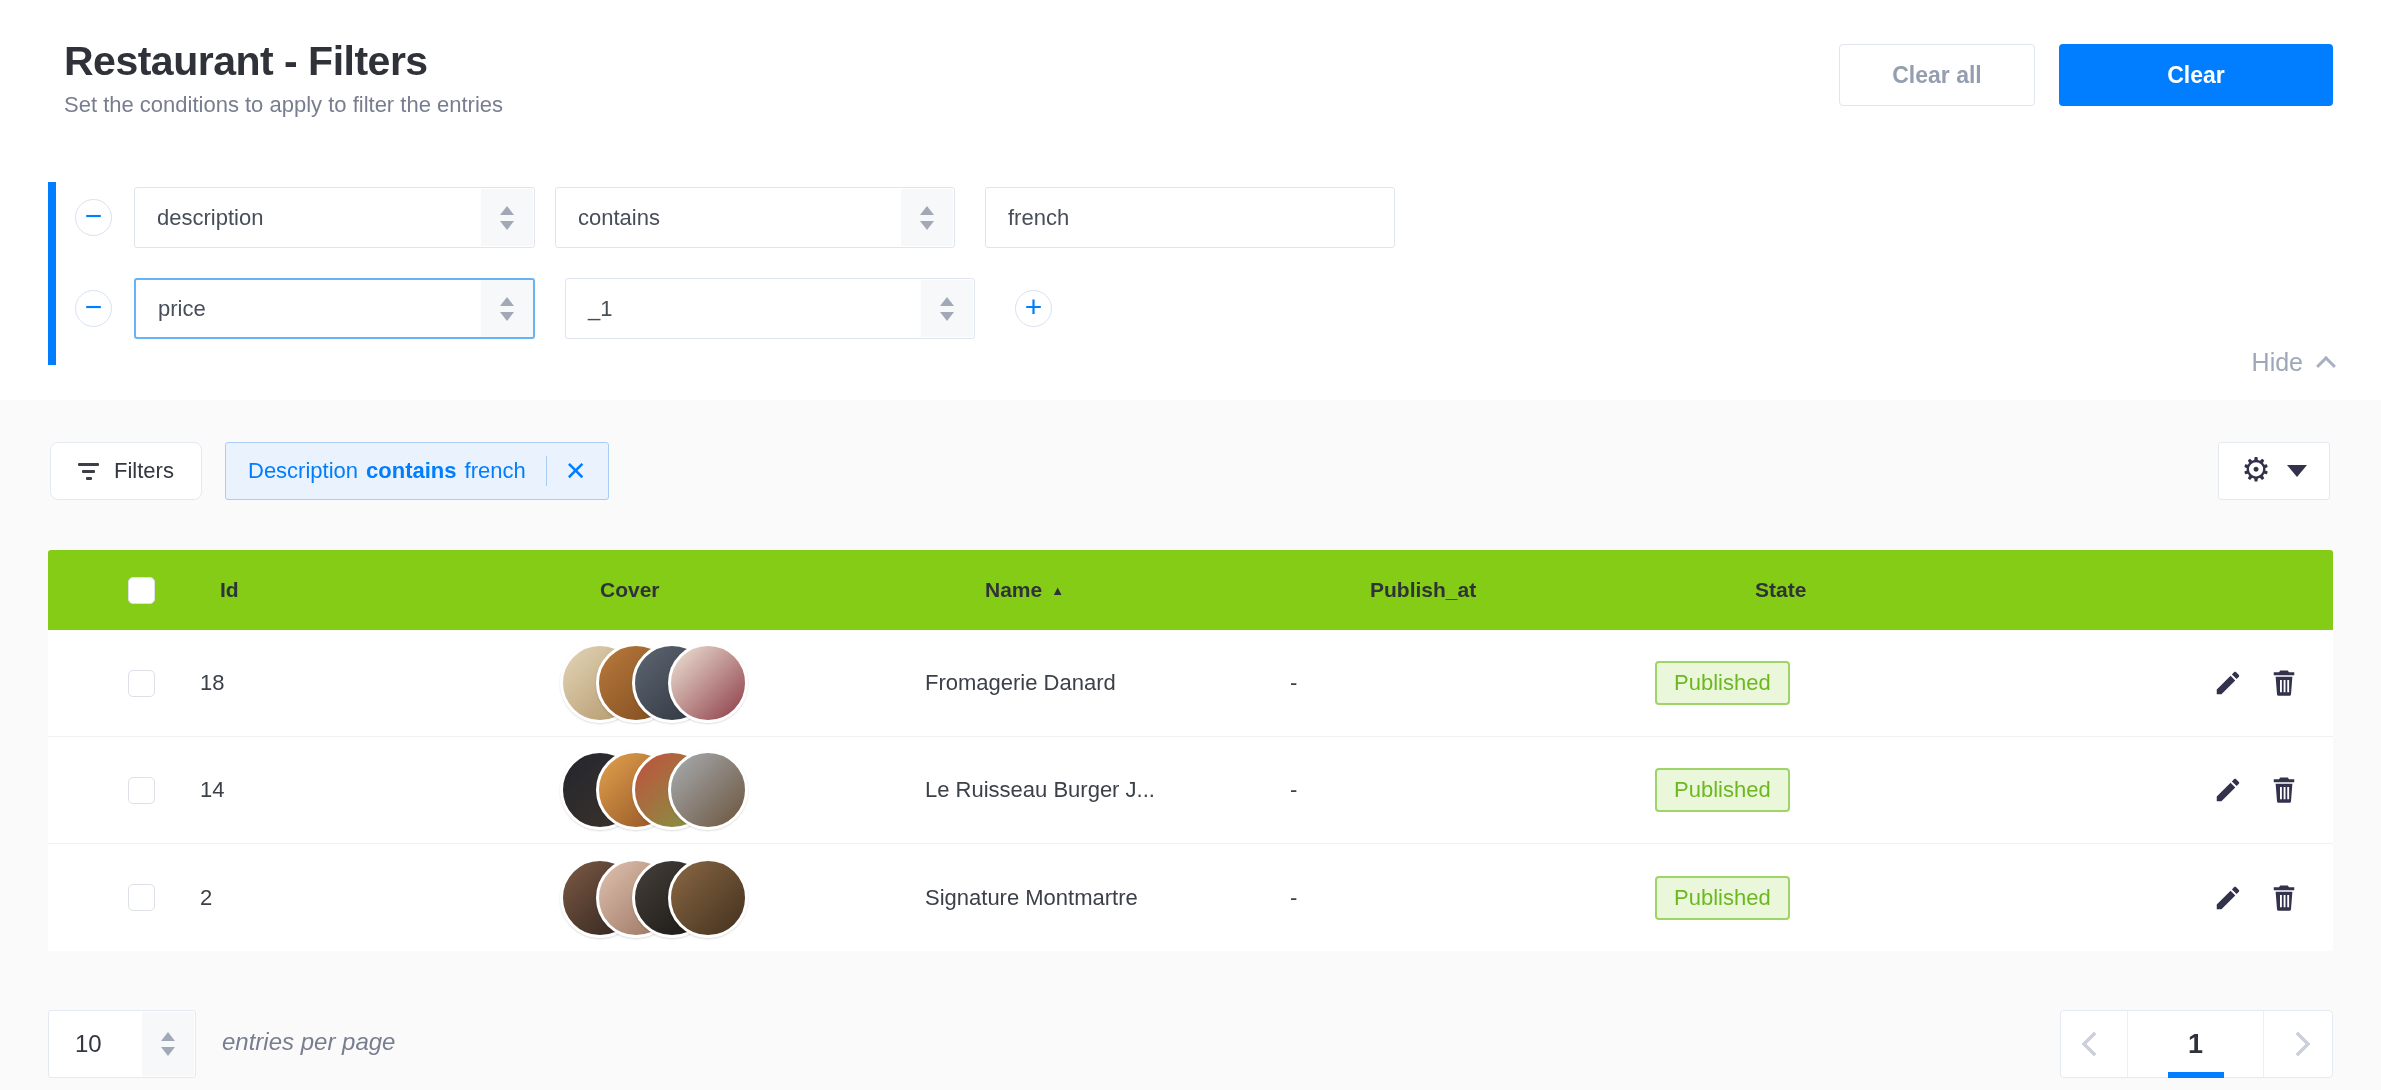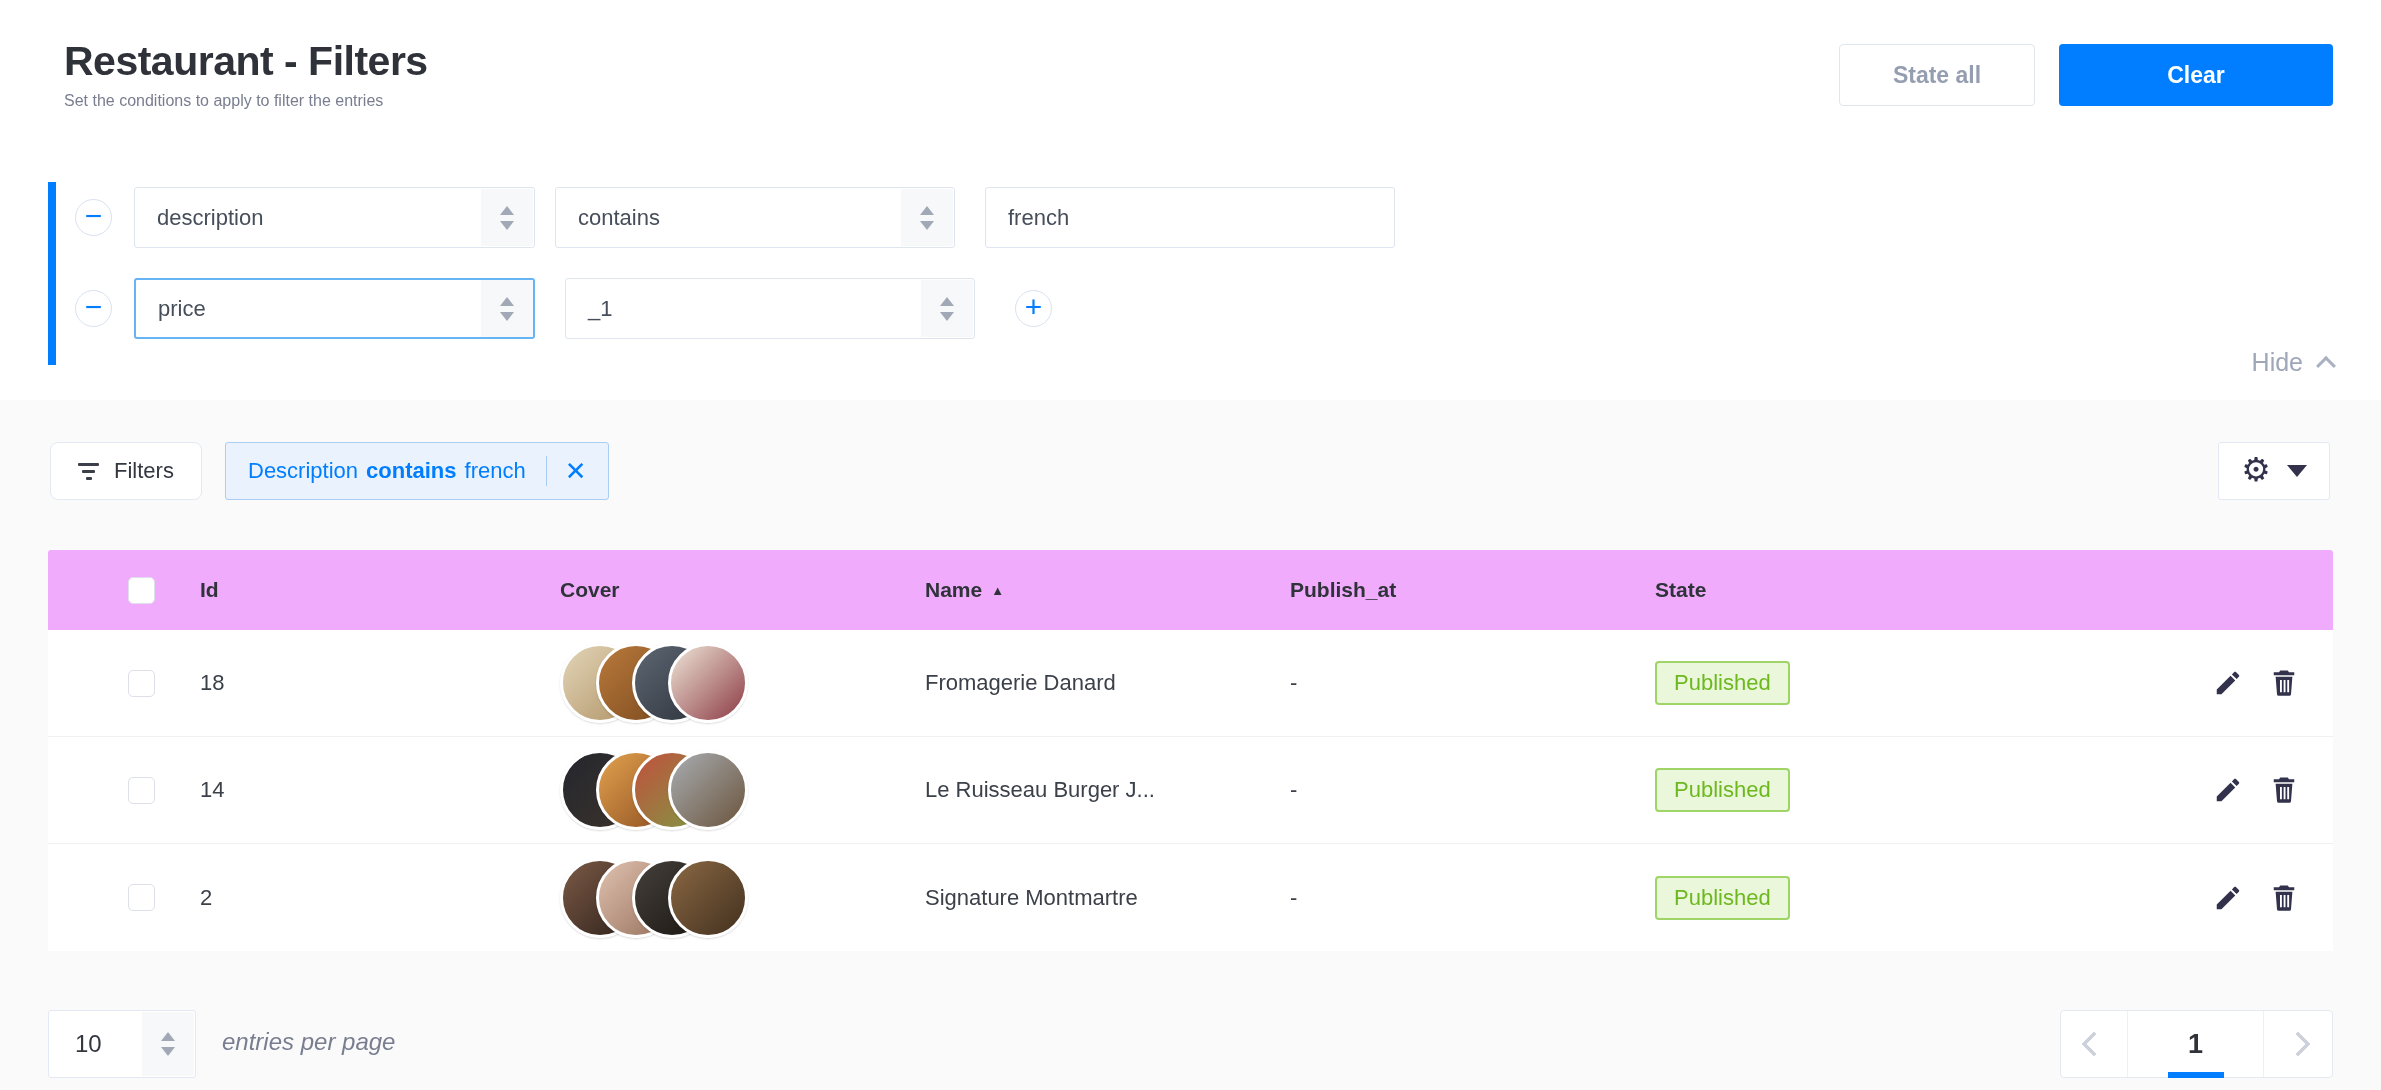--- a/index.html
+++ b/index.html
@@ -113,7 +113,7 @@
         <div class="page-subtitle">Set the conditions to apply to filter the entries</div>
       </div>
       <div class="header-actions">
-        <button class="btn btn-clear">State all</button>
+        <button class="btn btn-clear">Clear all</button>
         <button class="btn btn-apply">Clear</button>
       </div>
     </div>

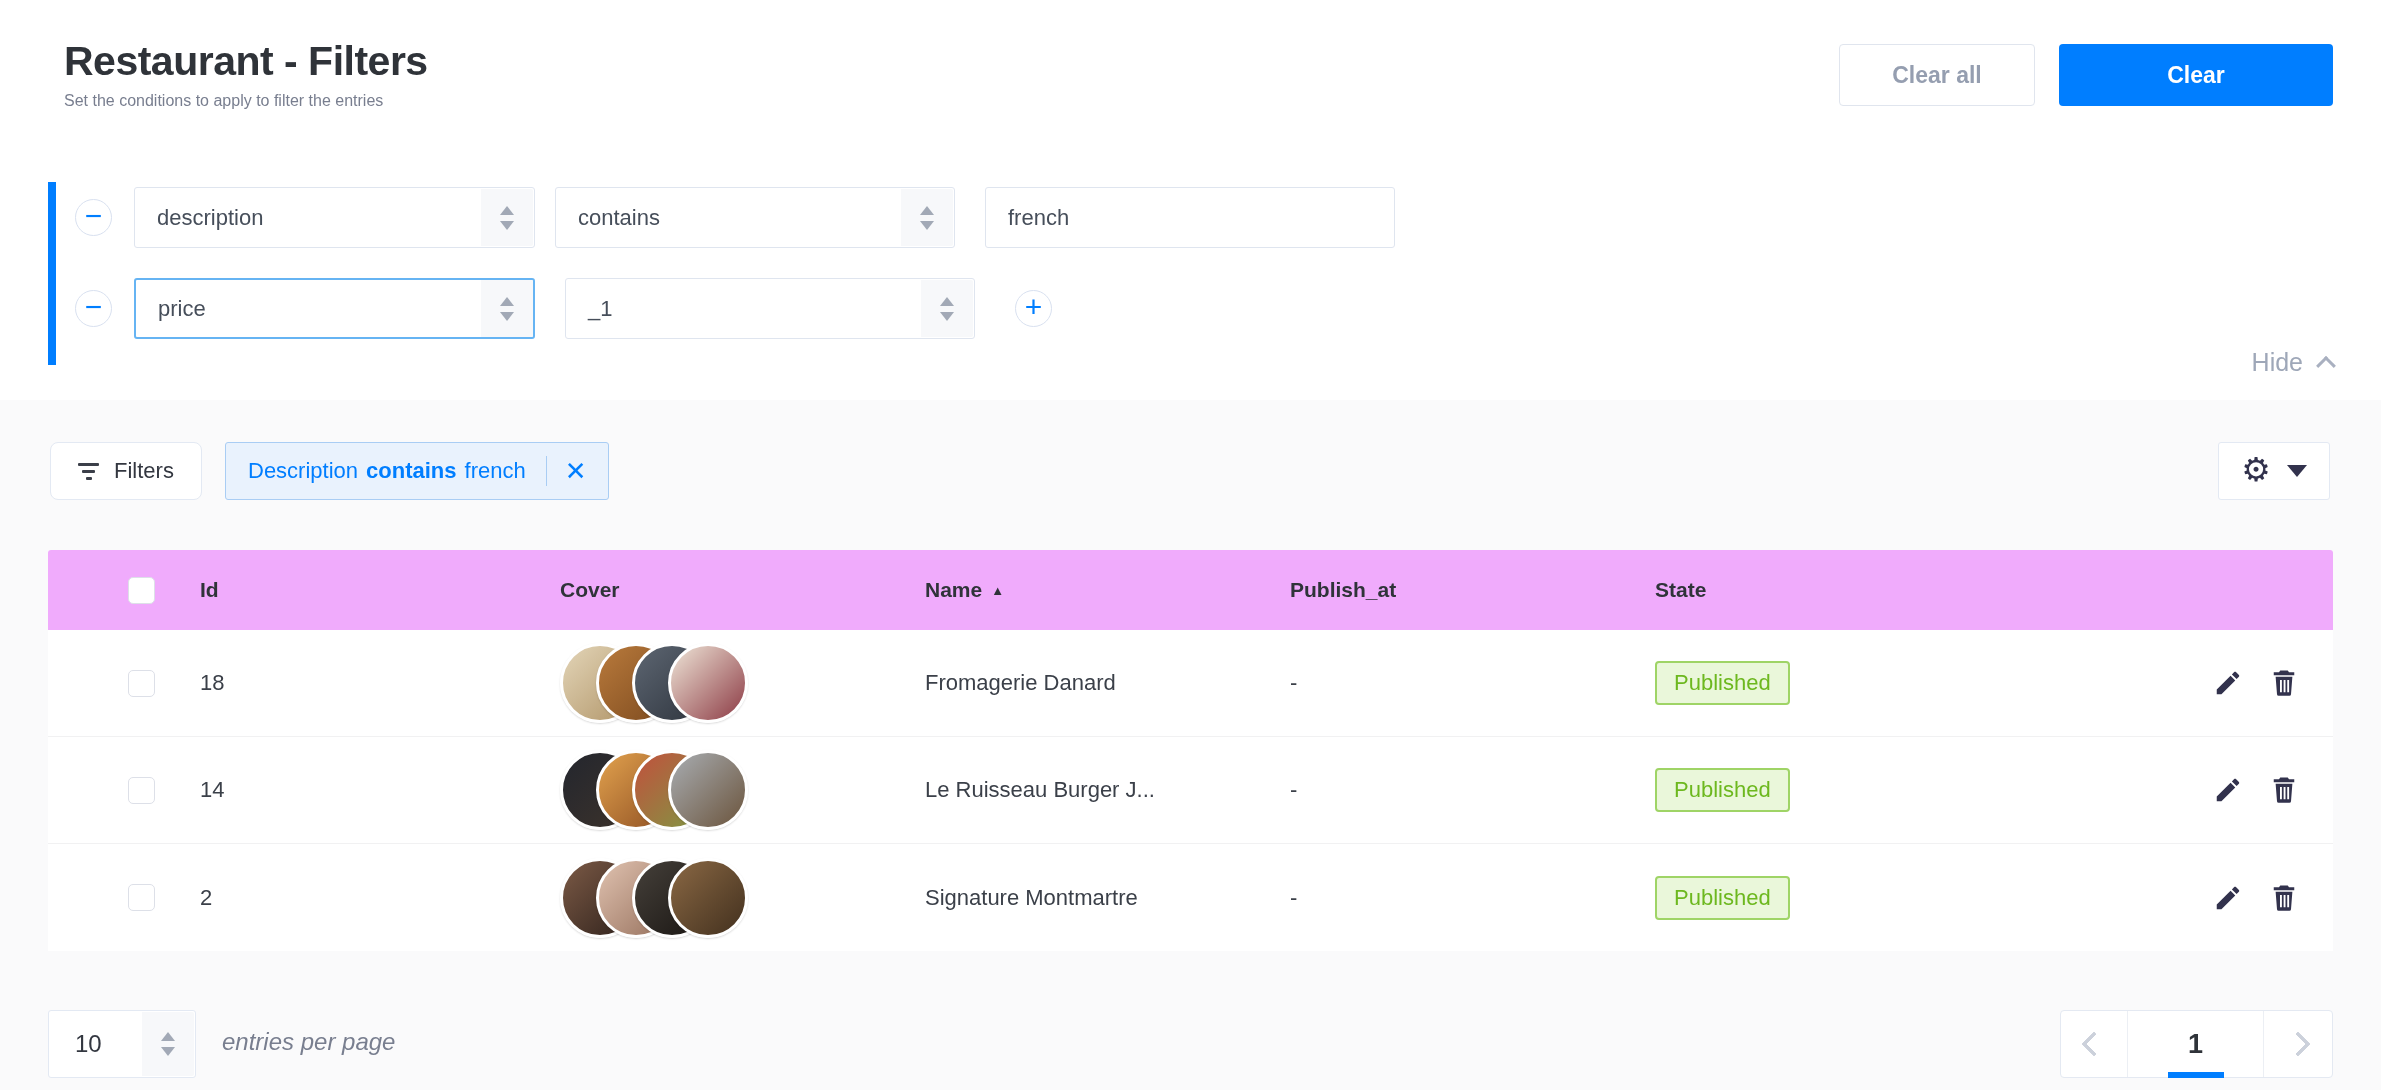--- a/index.html
+++ b/index.html
@@ -17,7 +17,7 @@
   .top-section { position: absolute; top: 0; left: 0; right: 0; height: 400px; background: #ffffff; }
   .header-bar { display: flex; justify-content: space-between; align-items: flex-start; padding: 38px 48px 0 64px; }
   .page-title { font-size: 41px; font-weight: 700; color: #2f3339; letter-spacing: -0.5px; }
-  .page-subtitle { font-size: 16px; color: #787e8f; margin-top: 7px; }
+  .page-subtitle { font-size: 22px; color: #787e8f; margin-top: 7px; }
   .header-actions { display: flex; gap: 24px; margin-top: 6px; }
   .btn { display: flex; align-items: center; justify-content: center; border-radius: 4px; cursor: pointer; font-family: inherit; }
   .btn-clear { width: 196px; height: 62px; background: #fff; border: 1px solid #e0e5ee; color: #959eb0; font-size: 23px; font-weight: 700; }

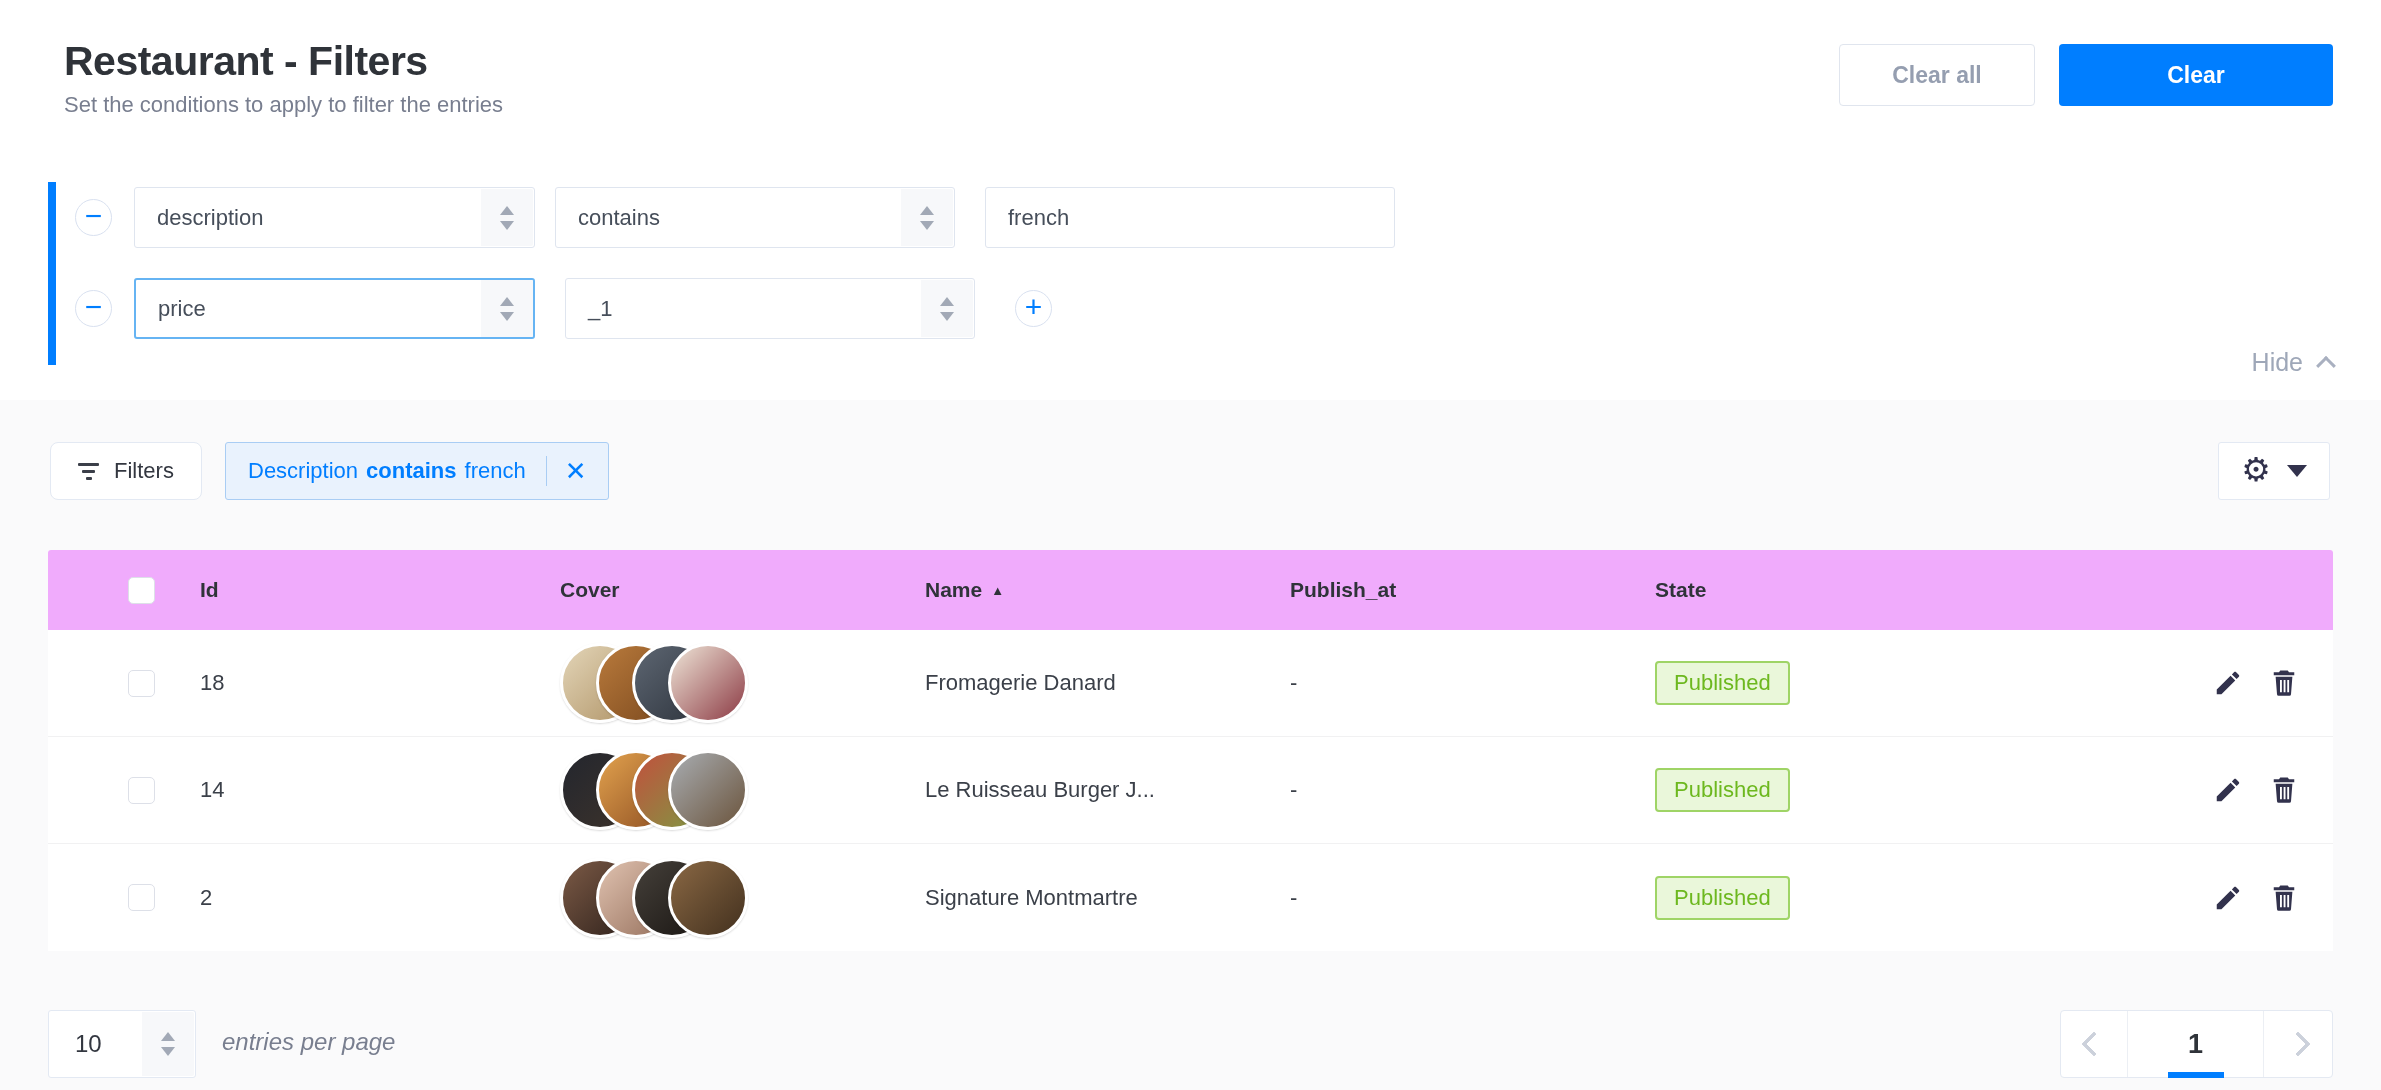--- a/index.html
+++ b/index.html
@@ -73,7 +73,7 @@
   
   .table { position: absolute; left: 48px; right: 48px; top: 150px; background: #fff; border-radius: 3px; }
   .grid { display: grid; grid-template-columns: 152px 360px 365px 365px 365px 1fr 170px; align-items: center; }
-  .thead { height: 80px; background: #f0abfc; border-radius: 3px 3px 0 0; font-size: 21px; font-weight: 700; color: #2f3339; }
+  .thead { height: 80px; background: #84cc16; border-radius: 3px 3px 0 0; font-size: 21px; font-weight: 700; color: #2f3339; gap: 20px; }
   .trow { height: 107px; background: #fff; border-bottom: 1px solid #f1f1f2; font-size: 22px; color: #3b4049; }
   .trow:last-child { border-bottom: none; }
   .cb { width: 27px; height: 27px; border: 1px solid #dde0e8; border-radius: 5px; background: #fff; margin-left: 80px; cursor: pointer; }

